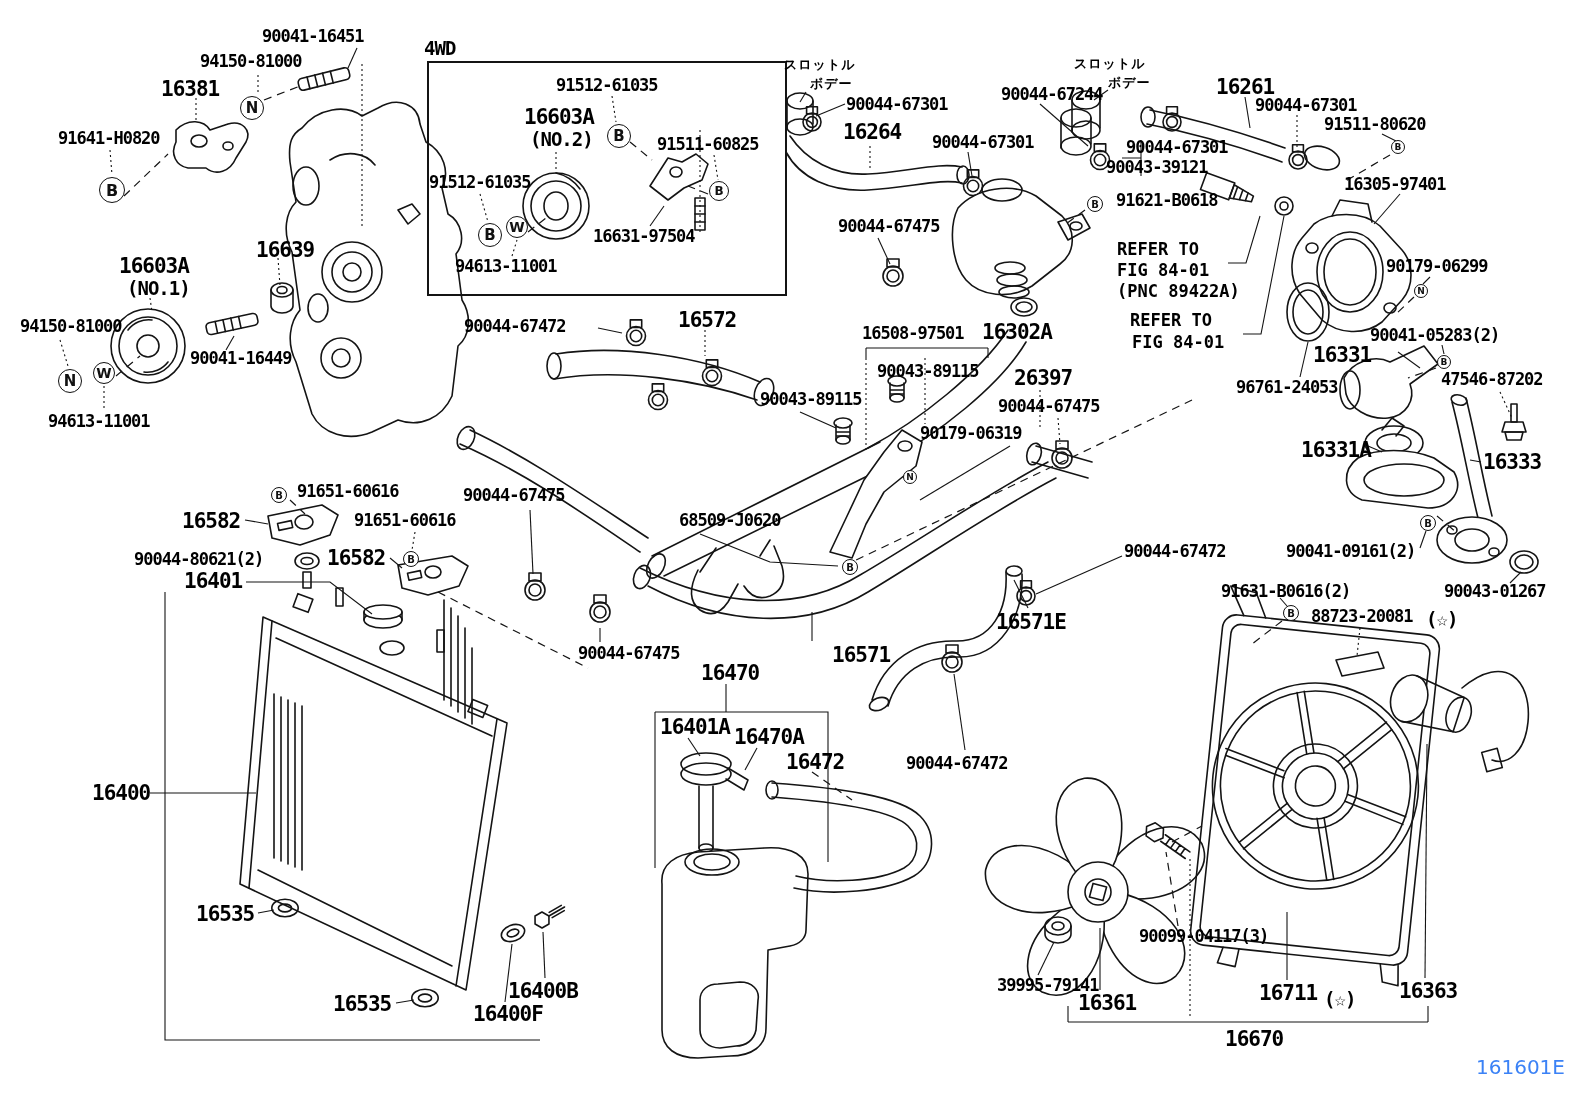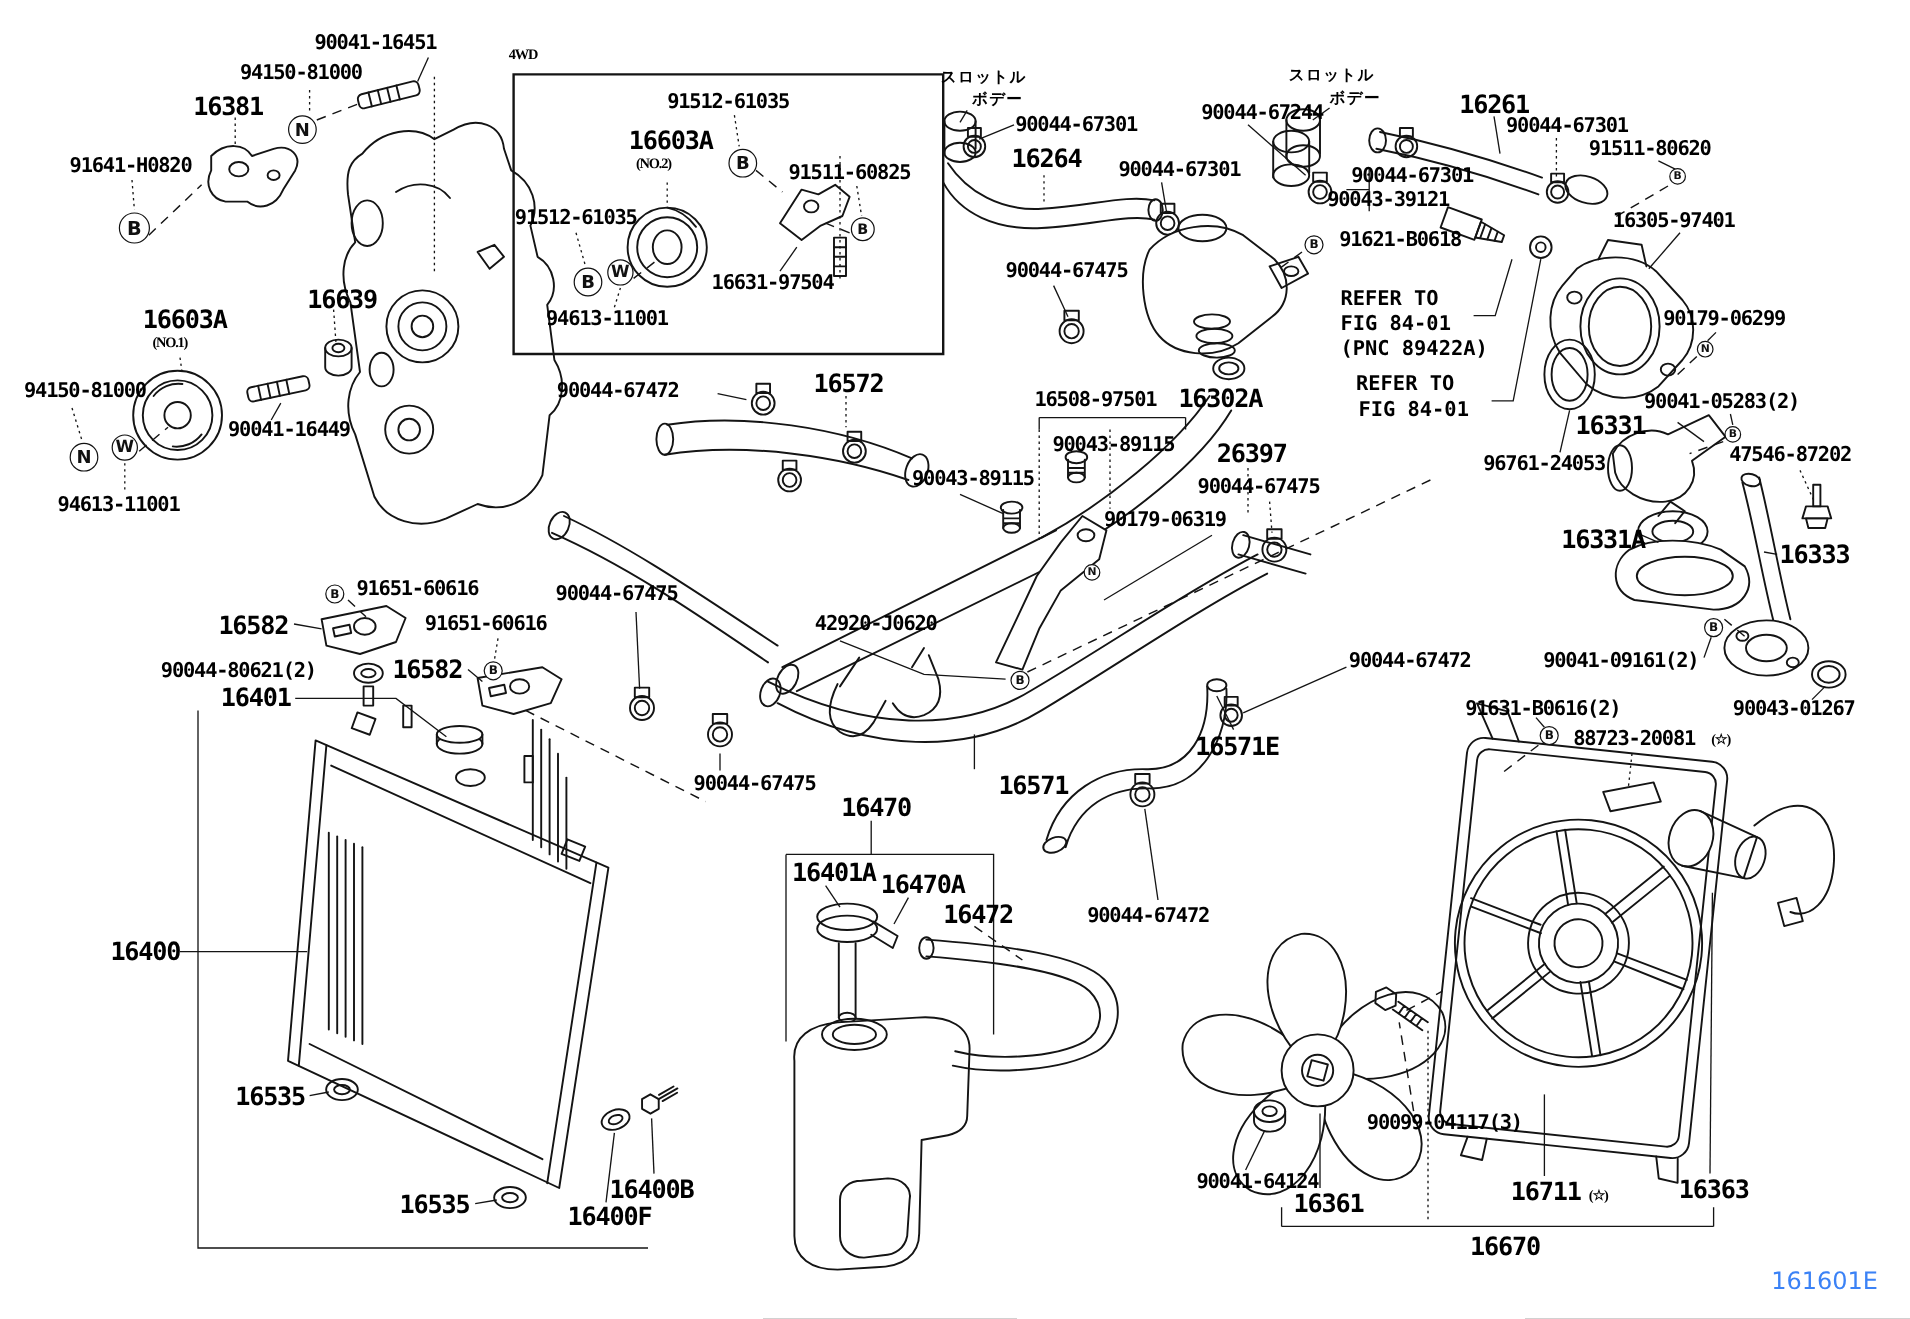--- a/index.html
+++ b/index.html
@@ -10,7 +10,7 @@
        font-family:"DejaVu Sans Mono",monospace;}
   .lbl.part{font-size:21px;letter-spacing:-1px;}
   .lbl.num{font-size:17px;letter-spacing:-1px;text-align:right;}
-  .lbl.sub{font-size:12px;letter-spacing:-1px;font-family:Liberation Serif, serif;}
+  .lbl.sub{font-size:19px;letter-spacing:-1px;}
   .lbl.note{font-size:17px;letter-spacing:0px;}
   .lbl.jp{font-size:13px;font-family:"DejaVu Sans",sans-serif;letter-spacing:1px;}
   .lbl.code{font-size:20px;font-weight:normal;font-family:"DejaVu Sans",sans-serif;color:#3b82f6;}

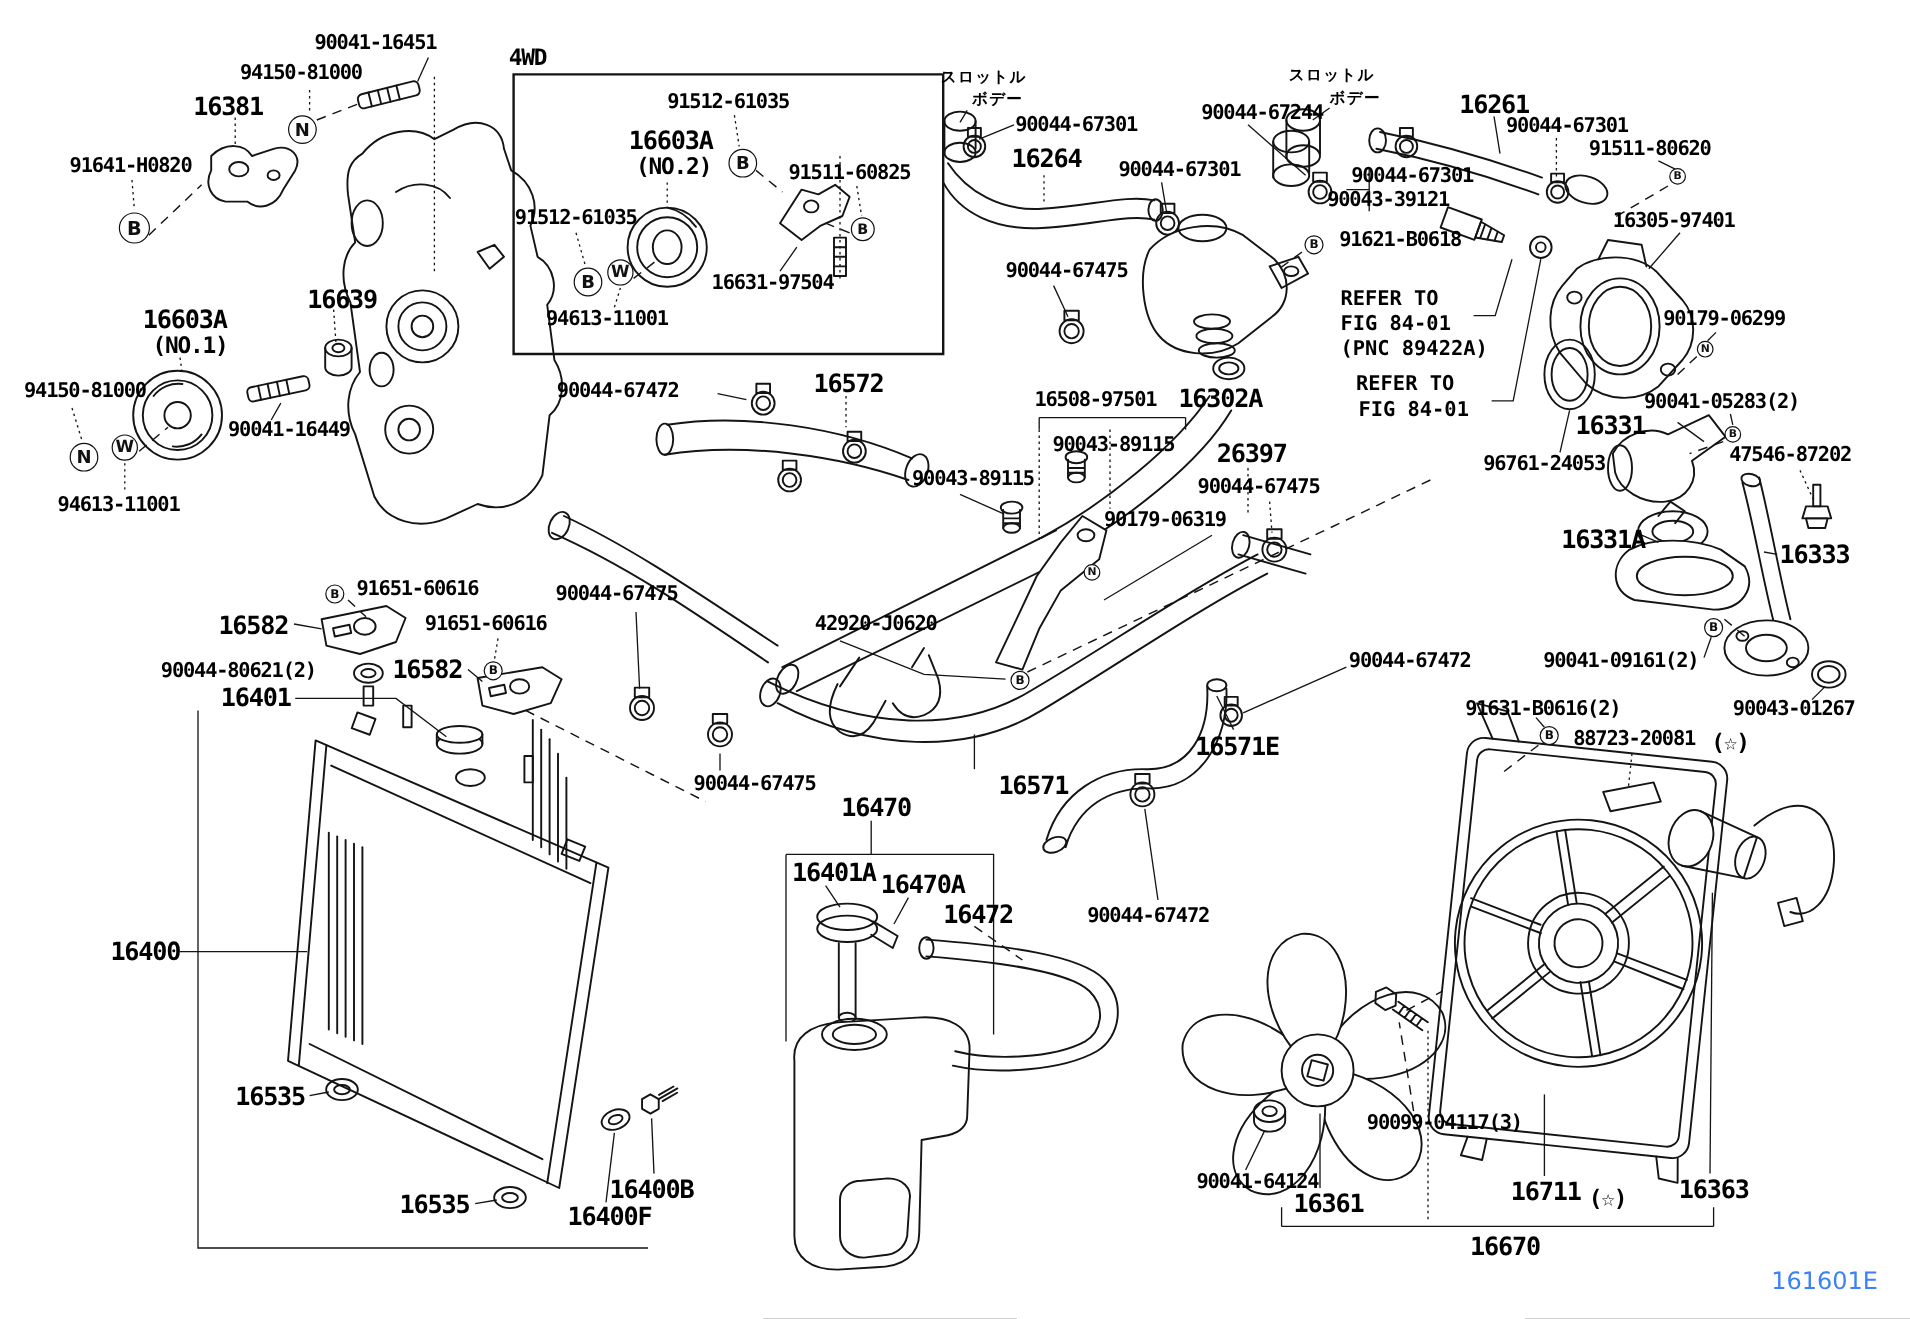--- a/index.html
+++ b/index.html
@@ -526,7 +526,7 @@
       <div class="lbl num" style="left: 998px; top: 398px;">90044-67475</div>
       <div class="lbl num" style="left: 920px; top: 425px;">90179-06319</div>
       <div class="lbl num" style="left: 463px; top: 487px;">90044-67475</div>
-      <div class="lbl num" style="left: 679px; top: 512px;">42920-J0620</div>
+      <div class="lbl num" style="left: 679px; top: 512px;">68509-J0620</div>
       <div class="lbl num" style="left: 578px; top: 645px;">90044-67475</div>
       <div class="lbl part" style="left: 788px; top: 644px; margin-left: 44px;">16571</div>
       <div class="lbl part" style="left: 701px; top: 662px;">16470</div>

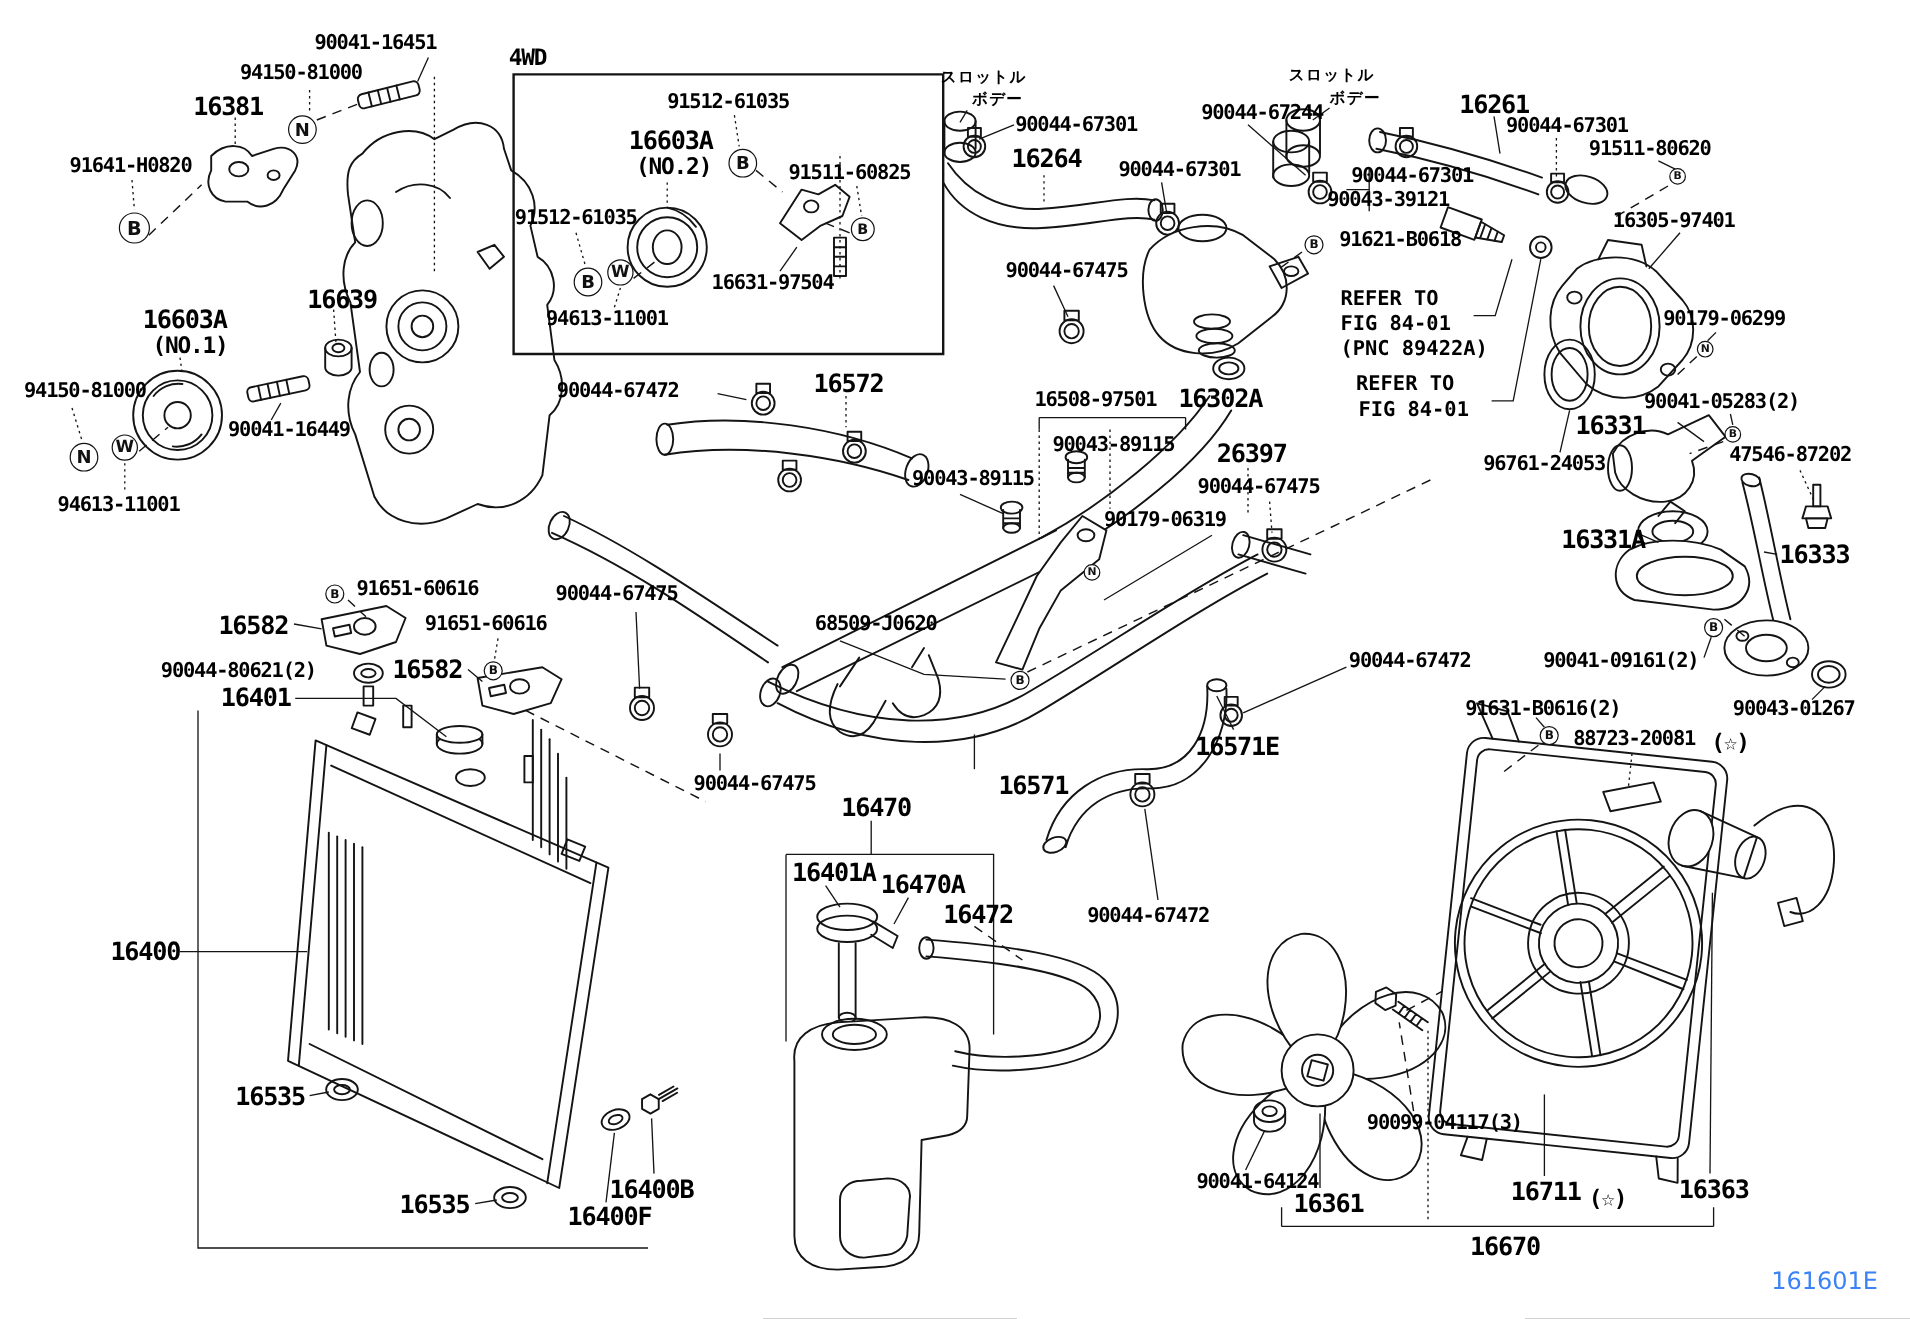--- a/index.html
+++ b/index.html
@@ -548,7 +548,7 @@
       <div class="lbl part" style="left: 734px; top: 726px;">16470A</div>
       <div class="lbl part" style="left: 786px; top: 751px;">16472</div>
       <div class="lbl num" style="left: 1139px; top: 928px;">90099-04117(3)</div>
-      <div class="lbl num" style="left: 997px; top: 977px;">90041-64124</div>
+      <div class="lbl num" style="left: 997px; top: 977px;">39995-79141</div>
       <div class="lbl part" style="left: 1078px; top: 992px;">16361</div>
       <div class="lbl part" style="left: 1259px; top: 982px;">16711</div>
       <div class="lbl sub" style="left: 1324px; top: 990px;">(☆)</div>

